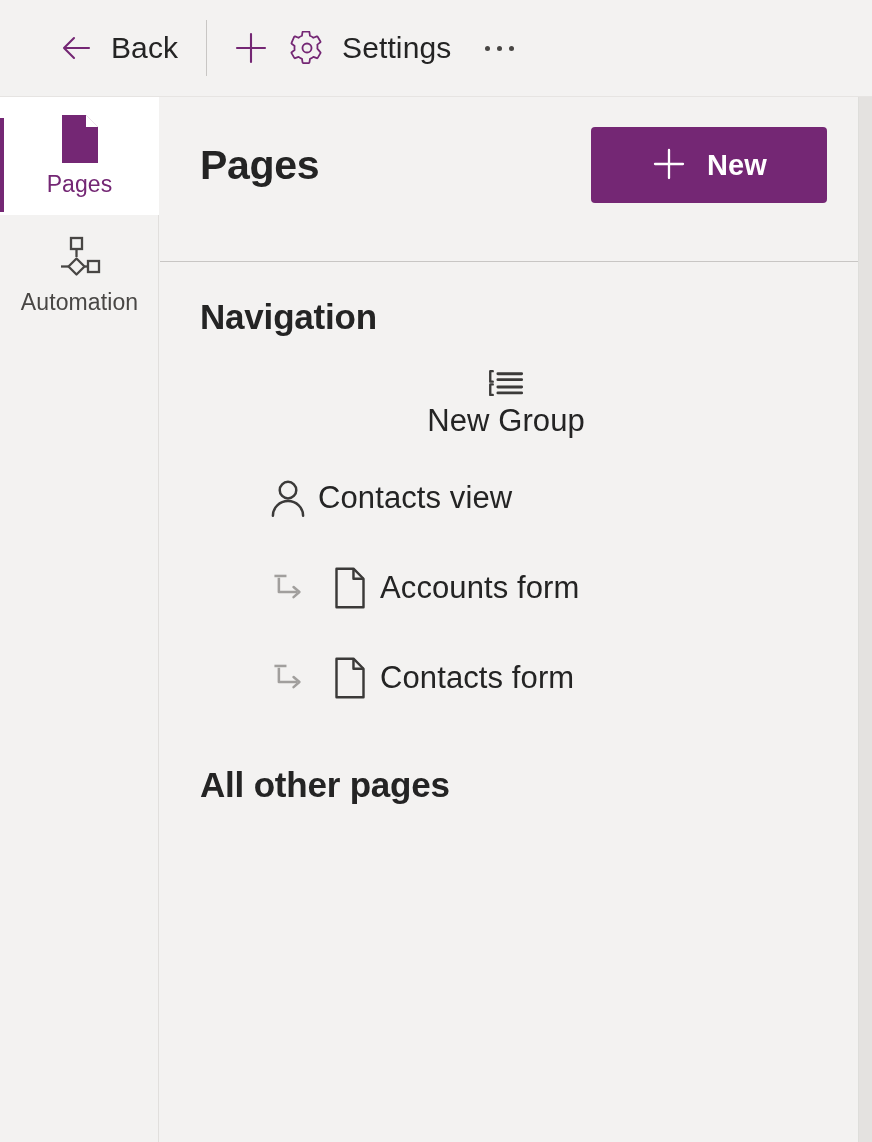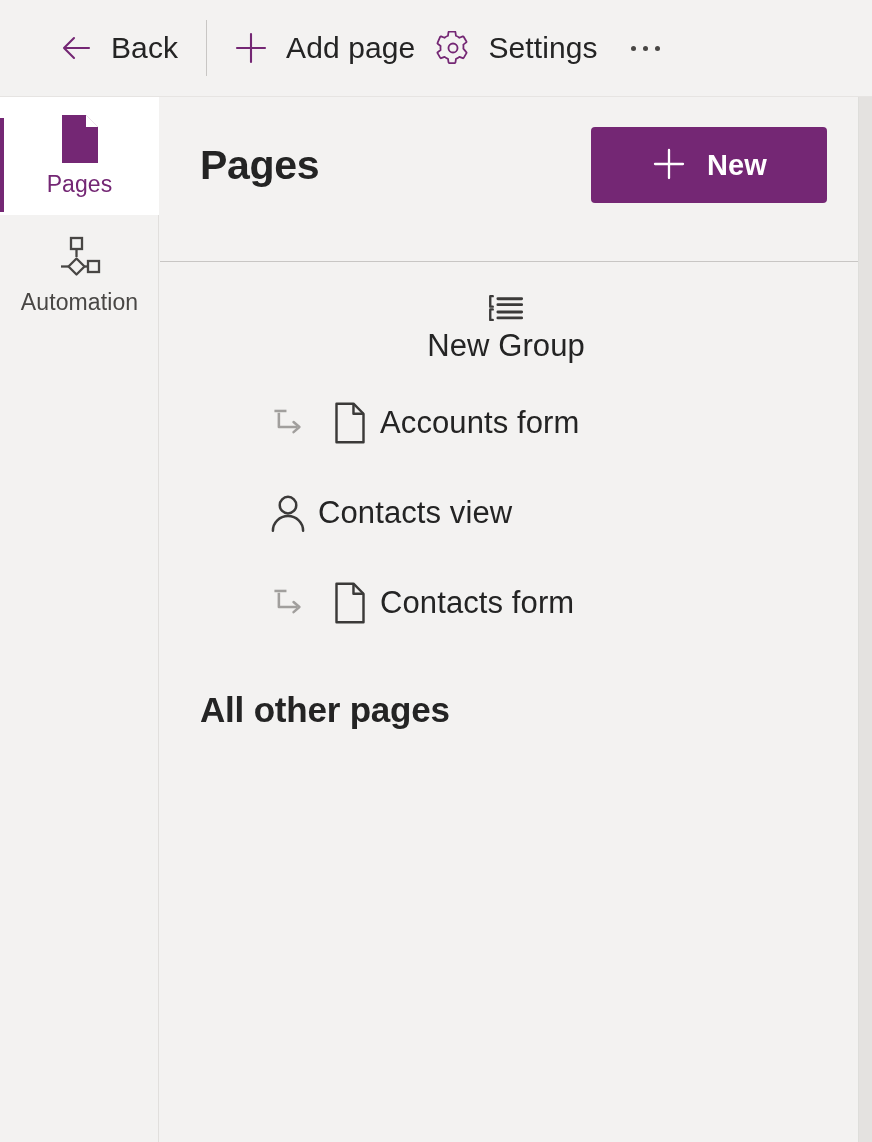--- a/index.html
+++ b/index.html
@@ -319,7 +319,6 @@
           <path d="M18 4v28M4 18h28" stroke="#742774" stroke-width="2.1" stroke-linecap="round"></path>
         </svg>
       </span>
-      <span class="cmd-label">Add page</span>
     </button>
 
     <button class="cmd-item">

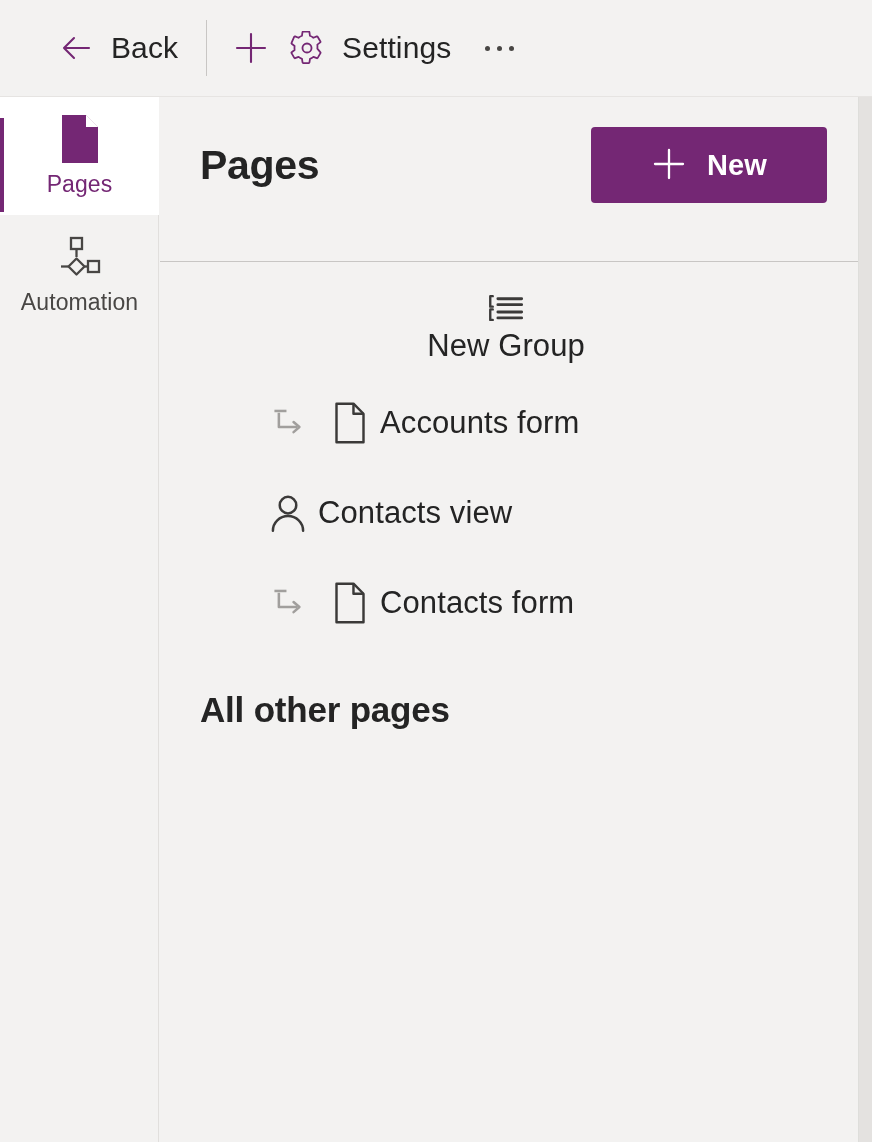--- a/index.html
+++ b/index.html
@@ -388,6 +388,7 @@
     <div class="hr"></div>
 
     <div class="section">
+      <div class="section-title nav-section-title">Navigation</div>
 
       <div class="tree">
 

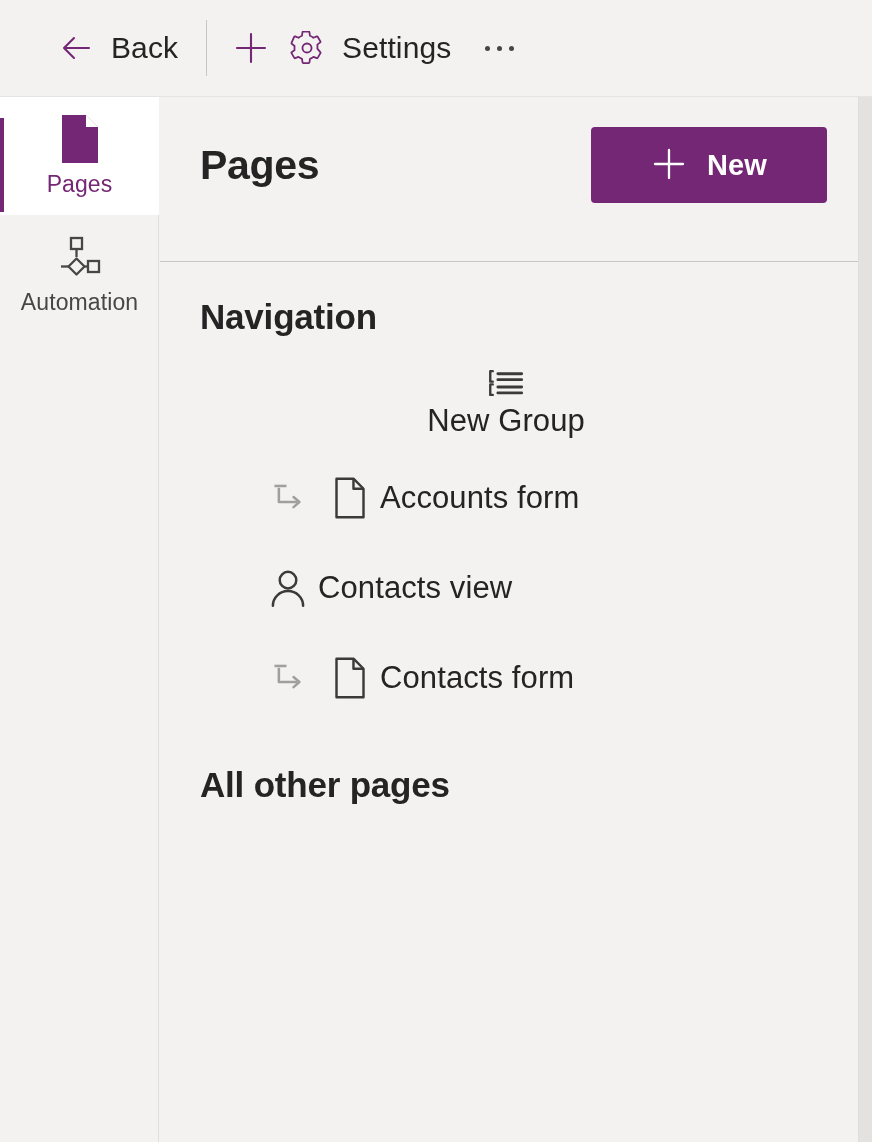--- a/index.html
+++ b/index.html
@@ -404,6 +404,16 @@
         </div>
 
 
+        <div class="tree-row level-1">
+          <span class="row-icon">
+            <svg width="42" height="42" viewBox="0 0 32 32" fill="none">
+              <circle cx="16" cy="10" r="6.3" stroke="#3b3a39" stroke-width="1.9"></circle>
+              <path d="M4.5 29.5c0-6.2 5.1-11.2 11.5-11.2s11.5 5 11.5 11.2" stroke="#3b3a39" stroke-width="1.9" stroke-linecap="round"></path>
+            </svg>
+          </span>
+          <span class="row-label">Contacts view</span>
+        </div>
+
         <div class="tree-row level-2">
           <span class="indent-slot">
             <svg width="38" height="34" viewBox="0 0 30 26" fill="none">
@@ -421,16 +431,6 @@
           <span class="row-label">Accounts form</span>
         </div>
 
-        <div class="tree-row level-1">
-          <span class="row-icon">
-            <svg width="42" height="42" viewBox="0 0 32 32" fill="none">
-              <circle cx="16" cy="10" r="6.3" stroke="#3b3a39" stroke-width="1.9"></circle>
-              <path d="M4.5 29.5c0-6.2 5.1-11.2 11.5-11.2s11.5 5 11.5 11.2" stroke="#3b3a39" stroke-width="1.9" stroke-linecap="round"></path>
-            </svg>
-          </span>
-          <span class="row-label">Contacts view</span>
-        </div>
-
         <div class="tree-row level-2">
           <span class="indent-slot">
             <svg width="38" height="34" viewBox="0 0 30 26" fill="none">

